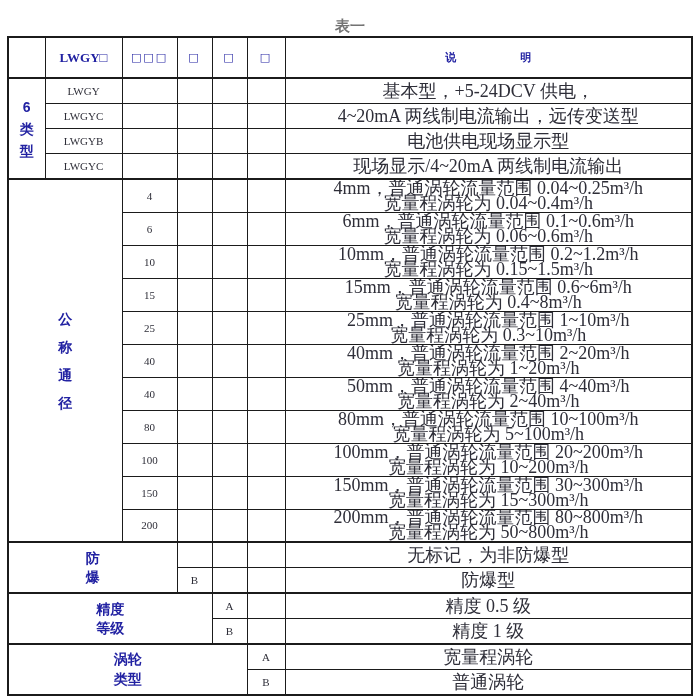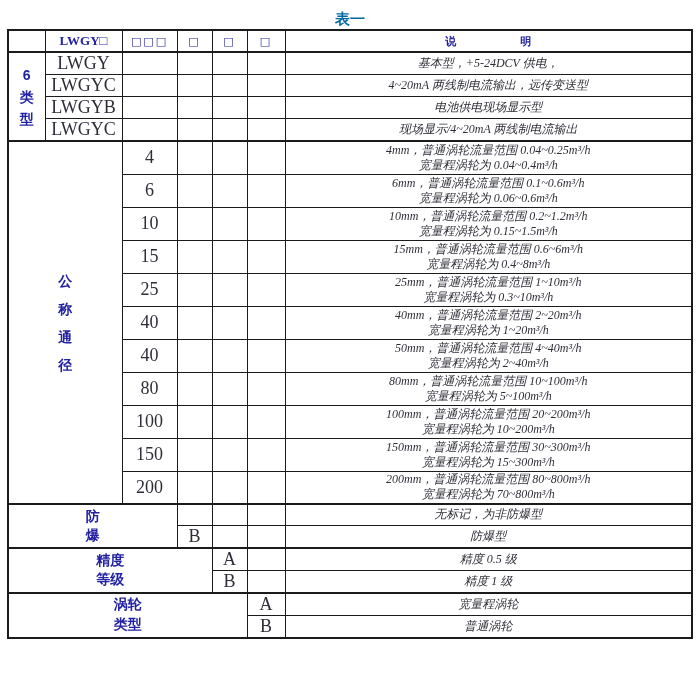--- a/index.html
+++ b/index.html
@@ -14,8 +14,8 @@
     color:var(--ink);
   }
   .doc-title{
-    text-align:center;font-weight:bold;font-size:15px;color:#0369a1;
-    padding-top:10px;height:19px;line-height:19px;
+    text-align:center;font-weight:bold;font-size:15px;color:#737373;
+    padding-top:17px;height:19px;line-height:19px;
   }
   table.spec{
     border-collapse:collapse;table-layout:fixed;

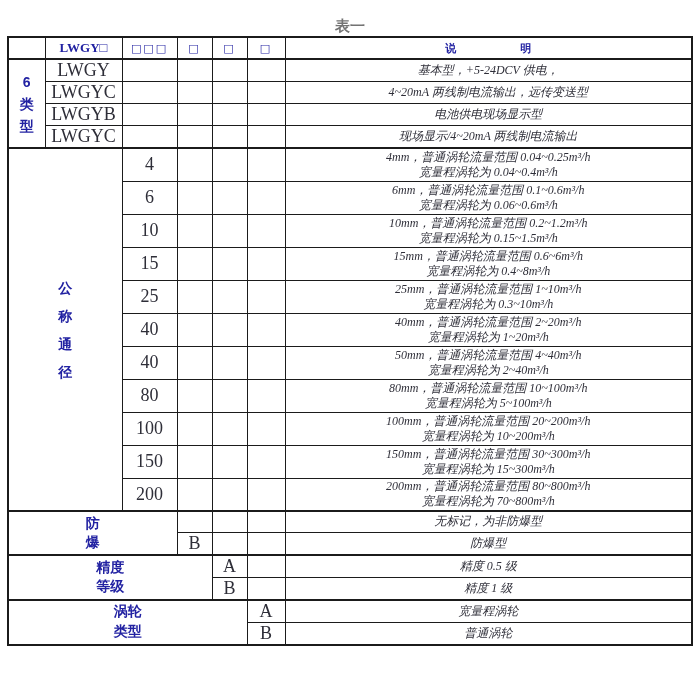--- a/index.html
+++ b/index.html
@@ -26,7 +26,7 @@
     border:1px solid var(--line);
     padding:0 2px;text-align:center;vertical-align:middle;overflow:hidden;
   }
-  tr.r-head{height:22px;padding-left:40px;}
+  tr.r-head{height:41px;padding-left:40px;}
   tr.r-head td{border-bottom:2px solid var(--line);}
   tr.r-type{height:18px;}
   tr.r-dia{height:33px;}

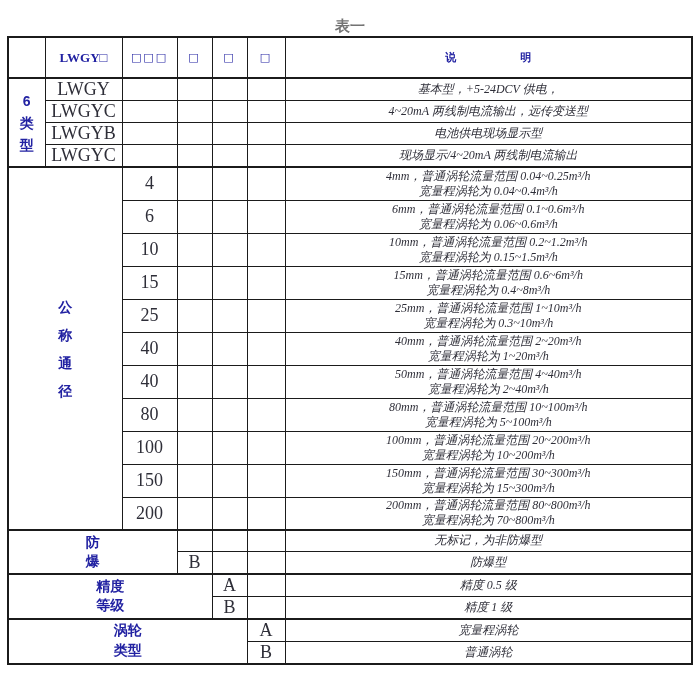--- a/index.html
+++ b/index.html
@@ -46,7 +46,7 @@
   .lbl-type div{line-height:22px;font-size:14px;}
   .lbl-dia div{line-height:28px;font-size:14px;}
   .lbl-turb div{line-height:20px;font-family:Liberation Serif, serif;}
-  .code{font-size:18px;color:var(--ink);}
+  .code{font-size:11px;color:var(--ink);}
   .desc{font-size:12px;color:var(--ink);font-style:italic;}
   .desc div{line-height:15px;}
 </style>

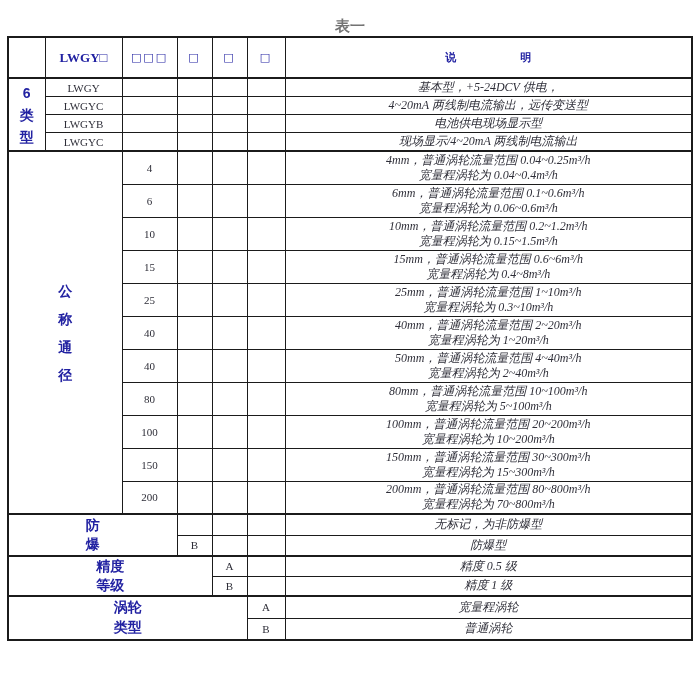--- a/index.html
+++ b/index.html
@@ -47,7 +47,7 @@
   .lbl-dia div{line-height:28px;font-size:14px;}
   .lbl-turb div{line-height:20px;font-family:Liberation Serif, serif;}
   .code{font-size:11px;color:var(--ink);}
-  .desc{font-size:12px;color:var(--ink);font-style:italic;}
+  .desc{font-size:18px;color:var(--ink);}
   .desc div{line-height:15px;}
 </style>
 </head>

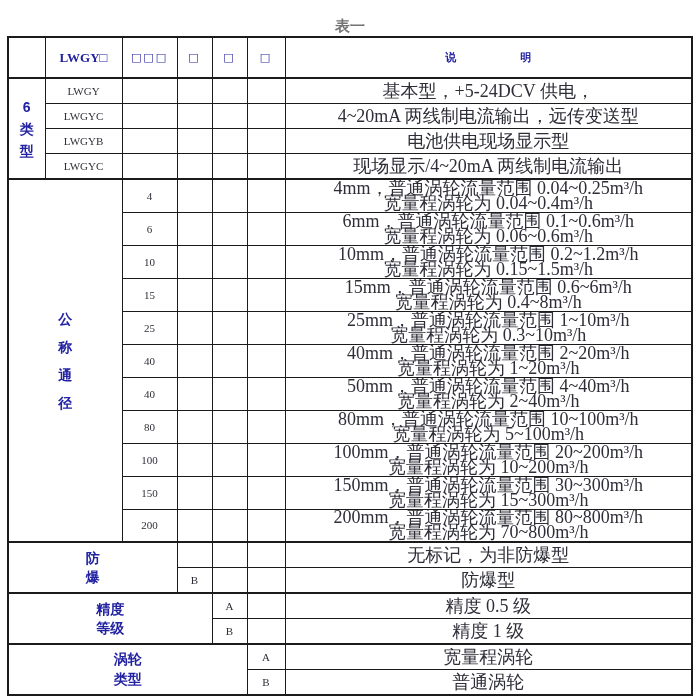--- a/index.html
+++ b/index.html
@@ -230,7 +230,7 @@
         <td></td>
     <td class="desc">
       <div>200mm，普通涡轮流量范围 80~800m³/h</div>
-      <div>宽量程涡轮为 70~800m³/h</div>
+      <div>宽量程涡轮为 50~800m³/h</div>
     </td>
   </tr>
 

